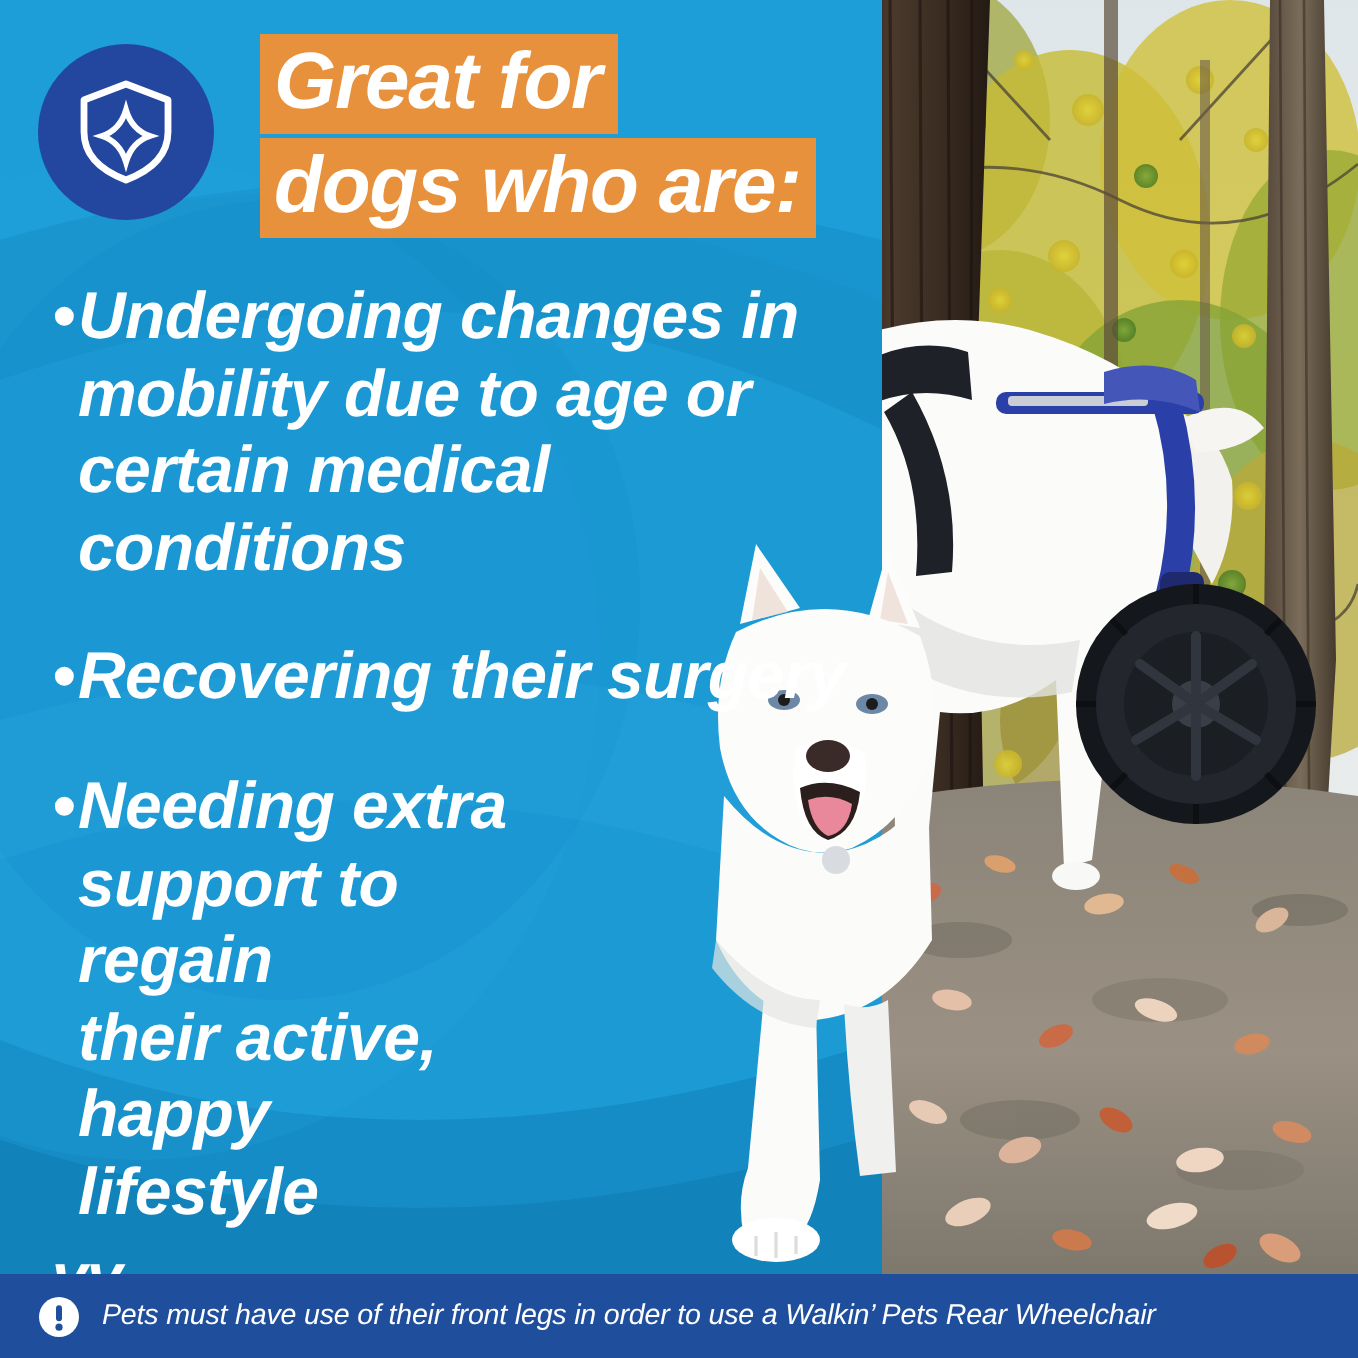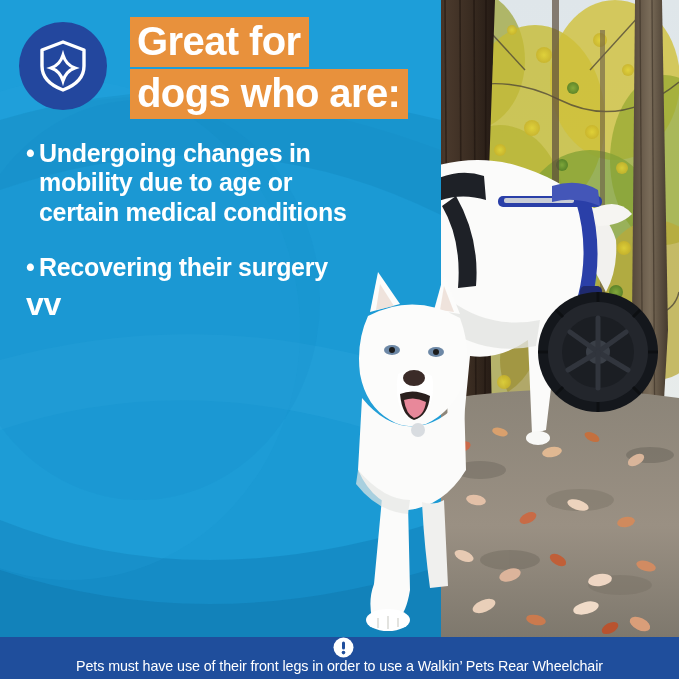--- a/index.html
+++ b/index.html
@@ -16,6 +16,7 @@
     height: 679px;
     overflow: hidden;
     background: #15803d;
+    font-style: italic;
   }
 
   

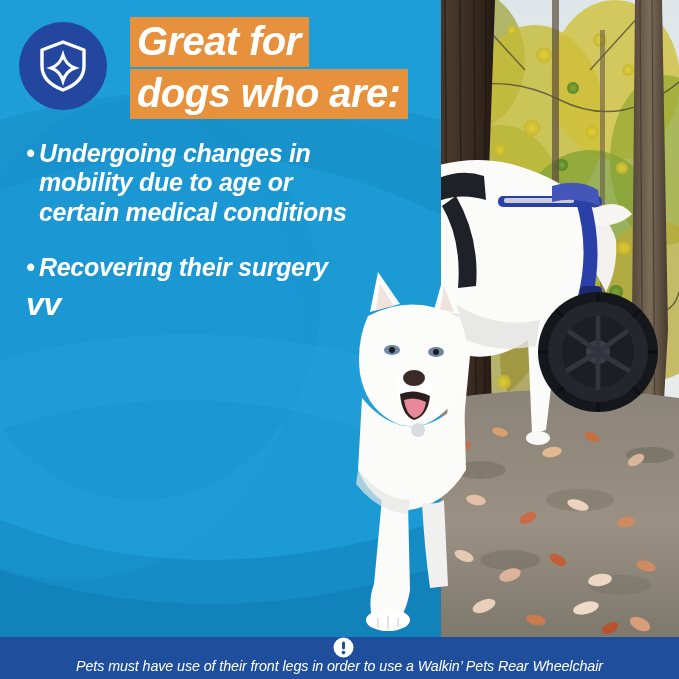--- a/index.html
+++ b/index.html
@@ -91,7 +91,7 @@
     position: relative;
     color: #ffffff;
     font-weight: bold;
-    font-size: 25px;
+    font-size: 33px;
     line-height: 1.17;
     letter-spacing: -0.3px;
     margin-bottom: 26px;

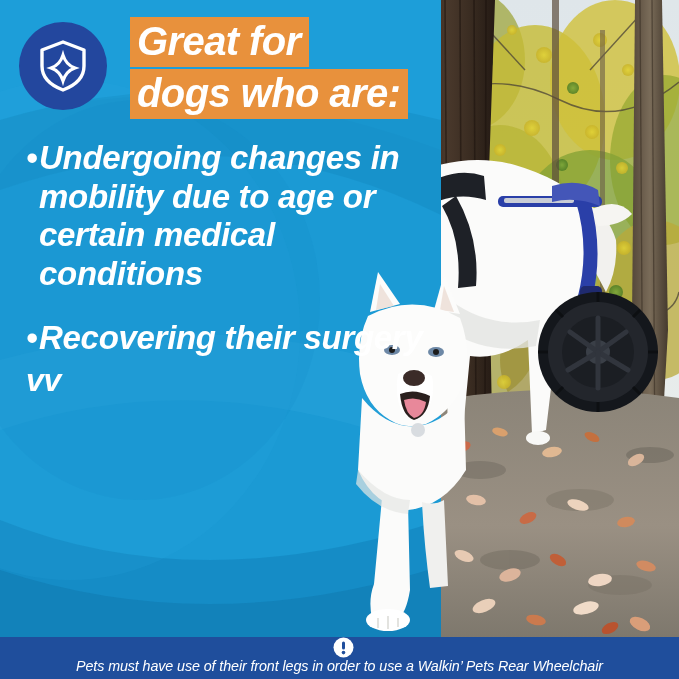--- a/index.html
+++ b/index.html
@@ -392,6 +392,10 @@
 mobility due to age or
 certain medical conditions</div>
     <div class="bullet b2">Recovering their surgery</div>
+    <div class="bullet b4">Needing extra
+support to regain
+their active, happy
+lifestyle</div>
     <div class="stray">vv</div>
   </div>
 

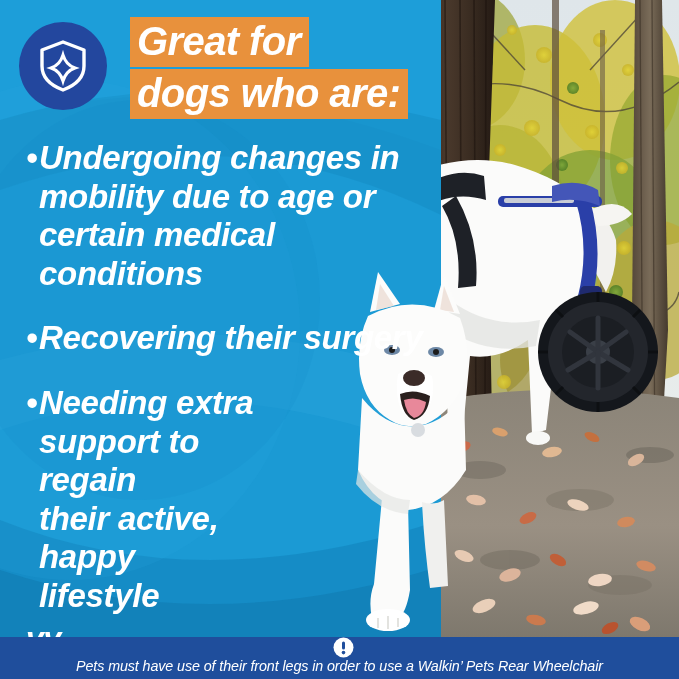--- a/index.html
+++ b/index.html
@@ -137,7 +137,6 @@
     display: flex;
     align-items: center;
     z-index: 10;
-    flex-direction: column;
   }
   .banner-icon {
     margin-left: 19px;

